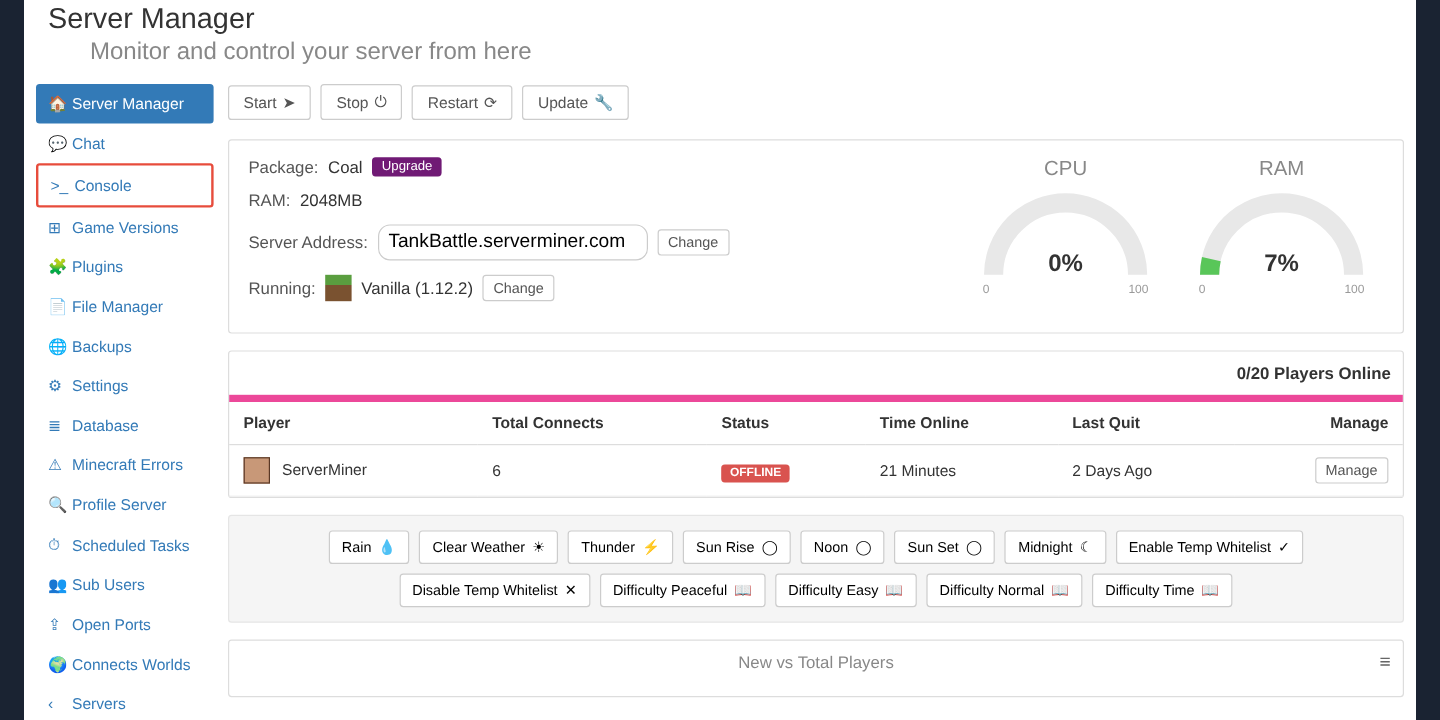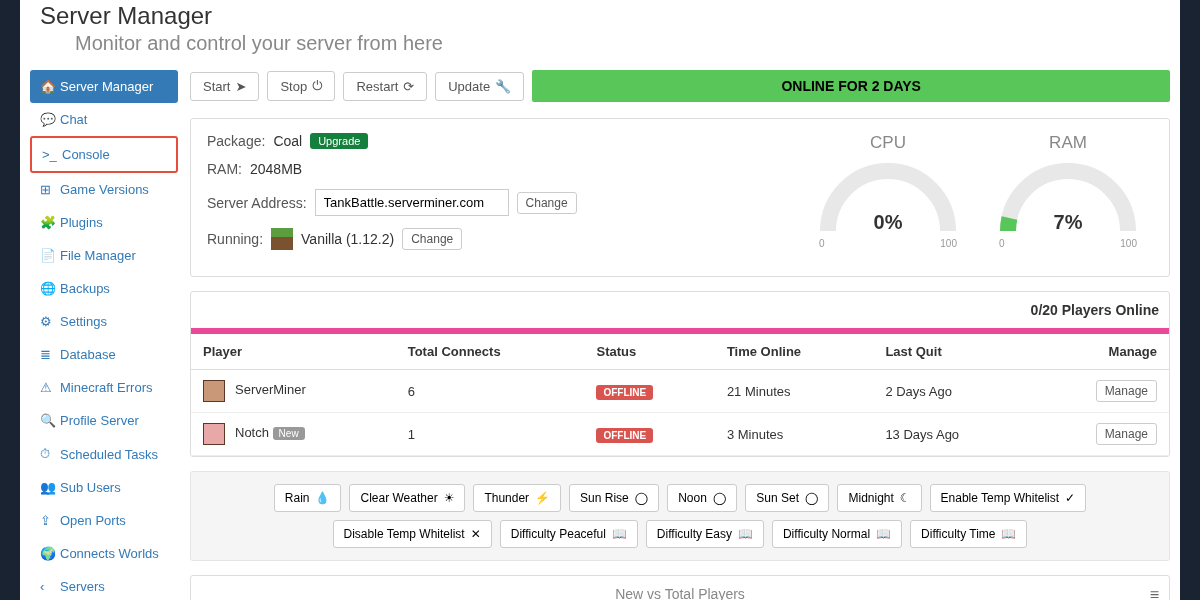--- a/index.html
+++ b/index.html
@@ -143,7 +143,6 @@
             <span>Update</span> 
             <span>🔧</span>
           </button>
-        <div class="status-bar">ONLINE FOR 2 DAYS</div>
       </div>
 
       <div class="panel info-panel">

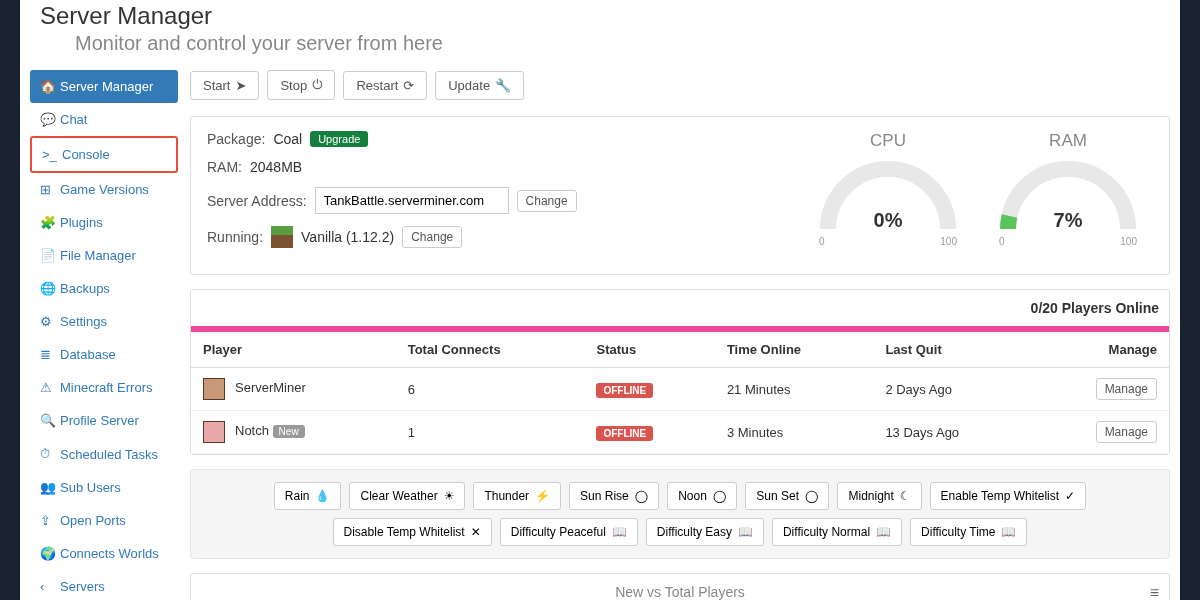--- a/index.html
+++ b/index.html
@@ -24,7 +24,7 @@
 .info-row { margin-bottom: 12px; font-size: 14px; display: flex; align-items: center; gap: 8px; }
 .info-row .label { color: #555; }
 .info-row .value { color: #333; }
-.badge-blue { background: #15803d; color: #fff; padding: 2px 8px; border-radius: 3px; font-size: 11px; cursor: pointer; }
+.badge-blue { background: #701a75; color: #fff; padding: 2px 8px; border-radius: 3px; font-size: 11px; cursor: pointer; }
 .badge-new { background: #999; color: #fff; padding: 1px 6px; border-radius: 3px; font-size: 10px; }
 .badge-offline { background: #d9534f; color: #fff; padding: 2px 7px; border-radius: 3px; font-size: 10px; font-weight: bold; }
 .input-inline { border: 1px solid #ccc; border-radius: 0; padding: 5px 8px; font-size: 13px; min-width: 155px; }

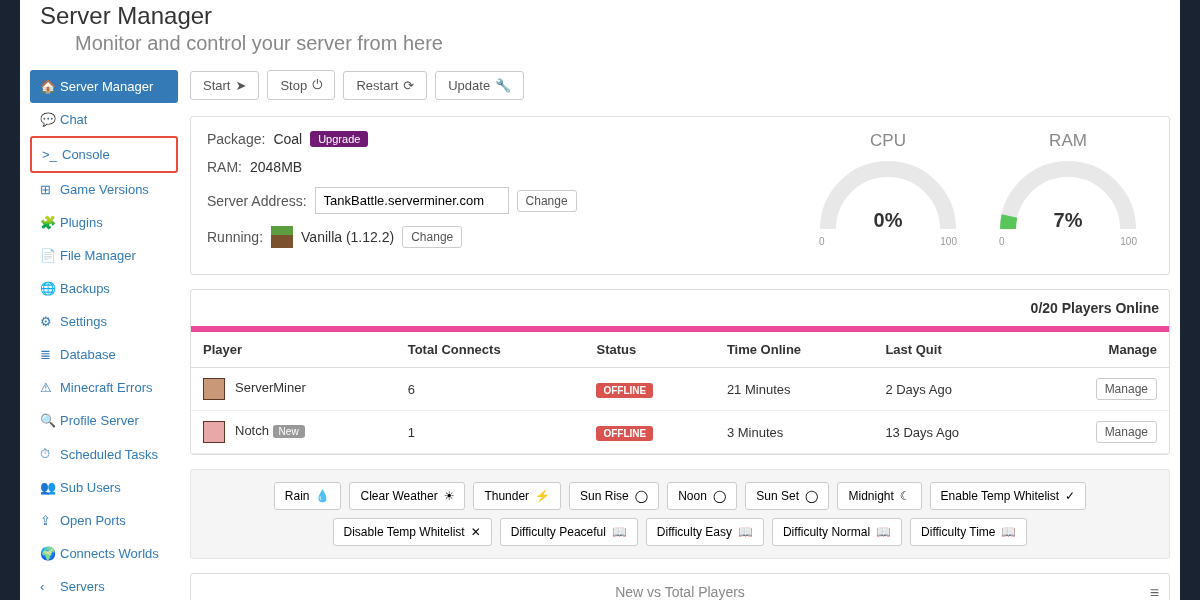--- a/index.html
+++ b/index.html
@@ -27,7 +27,7 @@
 .badge-blue { background: #701a75; color: #fff; padding: 2px 8px; border-radius: 3px; font-size: 11px; cursor: pointer; }
 .badge-new { background: #999; color: #fff; padding: 1px 6px; border-radius: 3px; font-size: 10px; }
 .badge-offline { background: #d9534f; color: #fff; padding: 2px 7px; border-radius: 3px; font-size: 10px; font-weight: bold; }
-.input-inline { border: 1px solid #ccc; border-radius: 0; padding: 5px 8px; font-size: 13px; min-width: 155px; }
+.input-inline { border: 1px solid #ccc; border-radius: 10px; padding: 5px 8px; font-size: 16px; min-width: 155px; }
 .btn-sm { border: 1px solid #ccc; background: #fff; border-radius: 3px; padding: 3px 8px; font-size: 12px; cursor: pointer; color: #555; }
 .gauges { display: flex; gap: 30px; padding-right: 10px; }
 .gauge { text-align: center; width: 150px; }

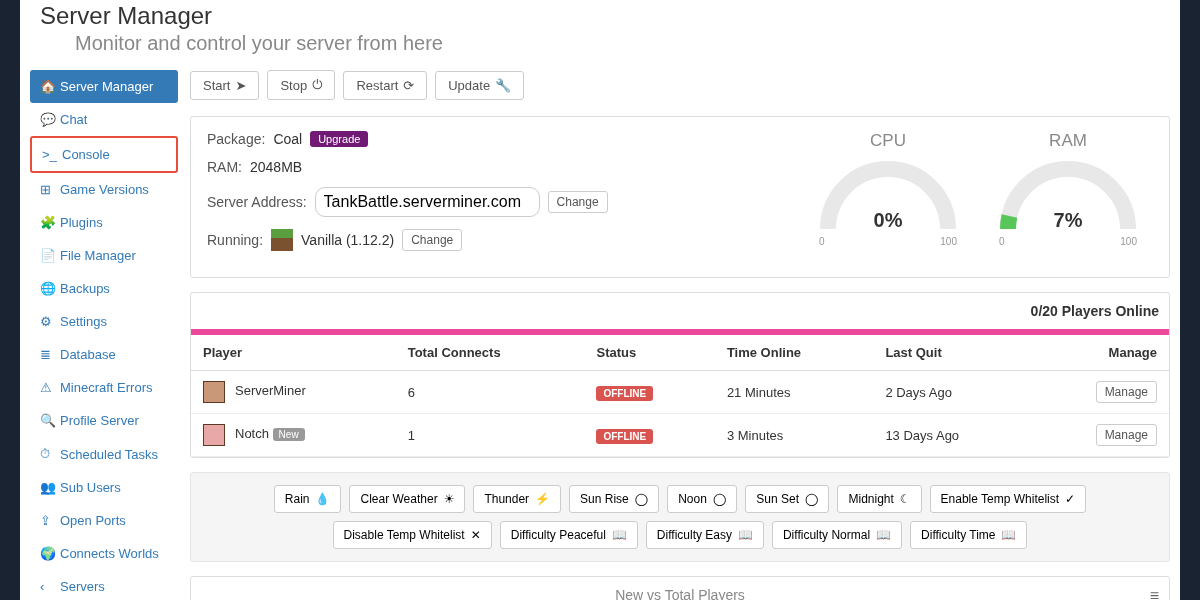--- a/index.html
+++ b/index.html
@@ -221,14 +221,6 @@
                 <td>2 Days Ago</td>
                 <td><button class="btn-sm">Manage</button></td>
               </tr>
-              <tr>
-                <td><span class="avatar pink"></span><span>Notch</span> <span class="badge-new">New</span></td>
-                <td>1</td>
-                <td><span class="badge-offline">OFFLINE</span></td>
-                <td>3 Minutes</td>
-                <td>13 Days Ago</td>
-                <td><button class="btn-sm">Manage</button></td>
-              </tr>
             </tbody>
         </table>
       </div>

